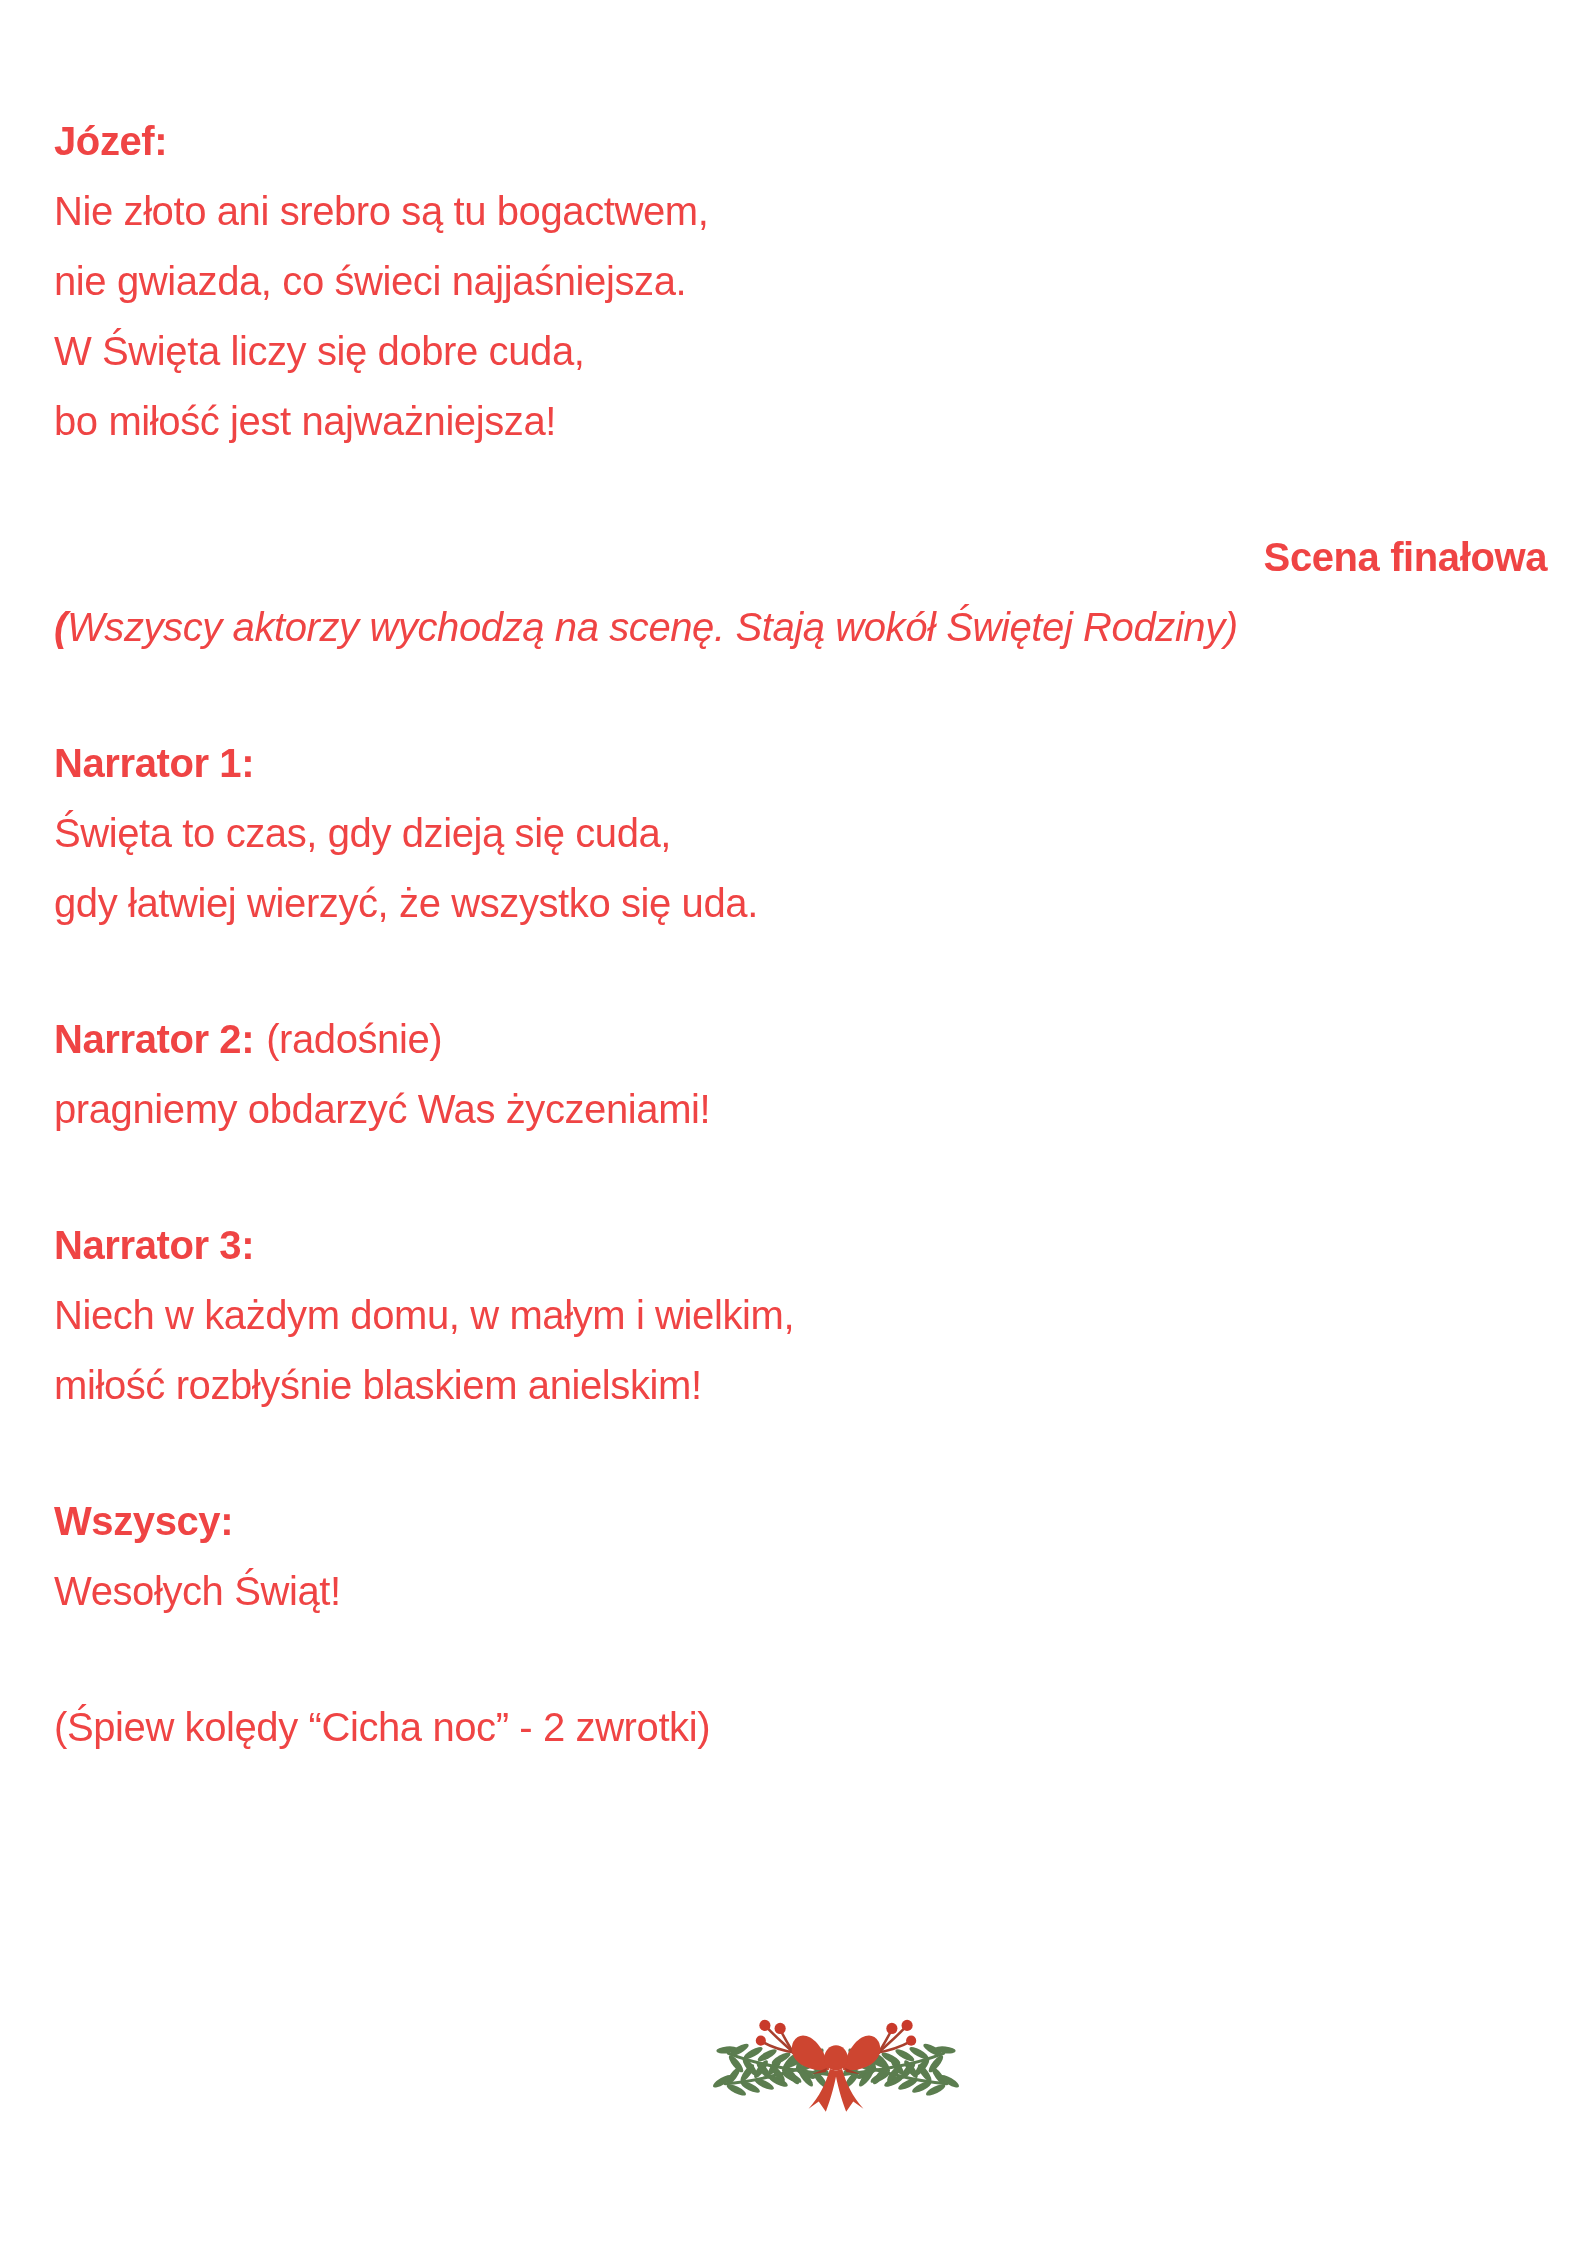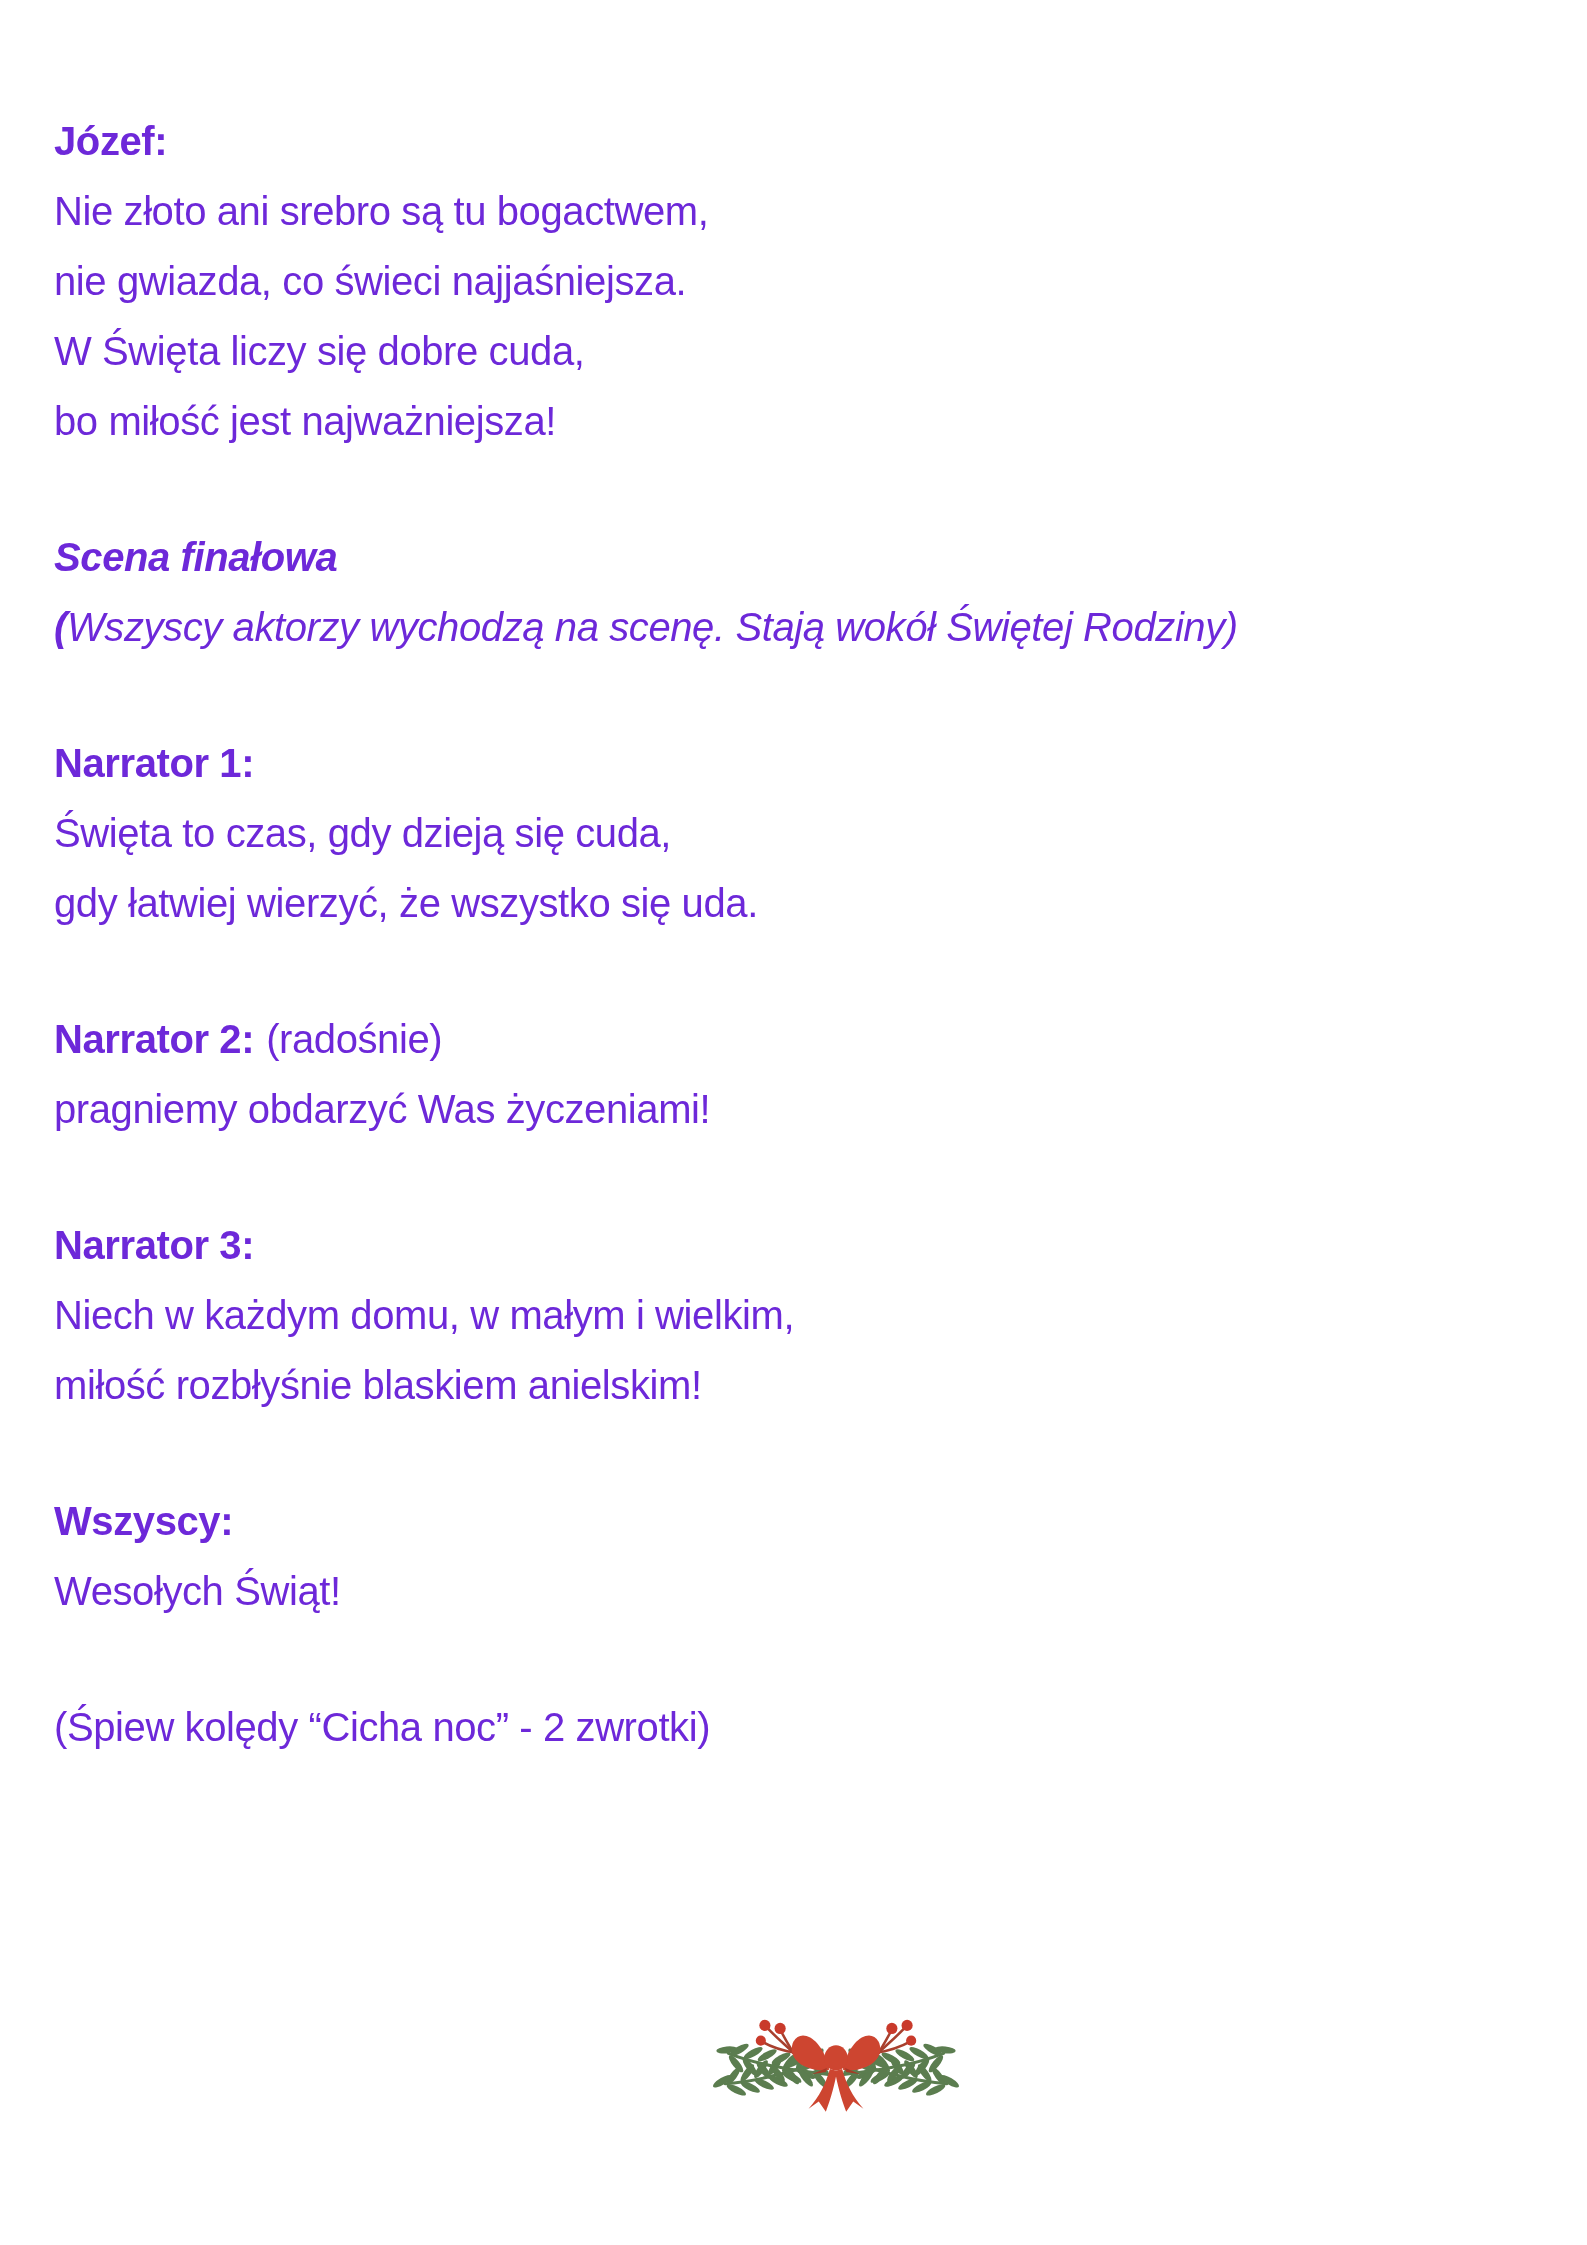--- a/index.html
+++ b/index.html
@@ -12,7 +12,7 @@
   }
   .doc{
     position:absolute;left:54px;top:106px;right:40px;
-    color:#6d28d9;
+    color:#ef4444;
     font-size:40px;
     line-height:70px;
     letter-spacing:-0.4px;

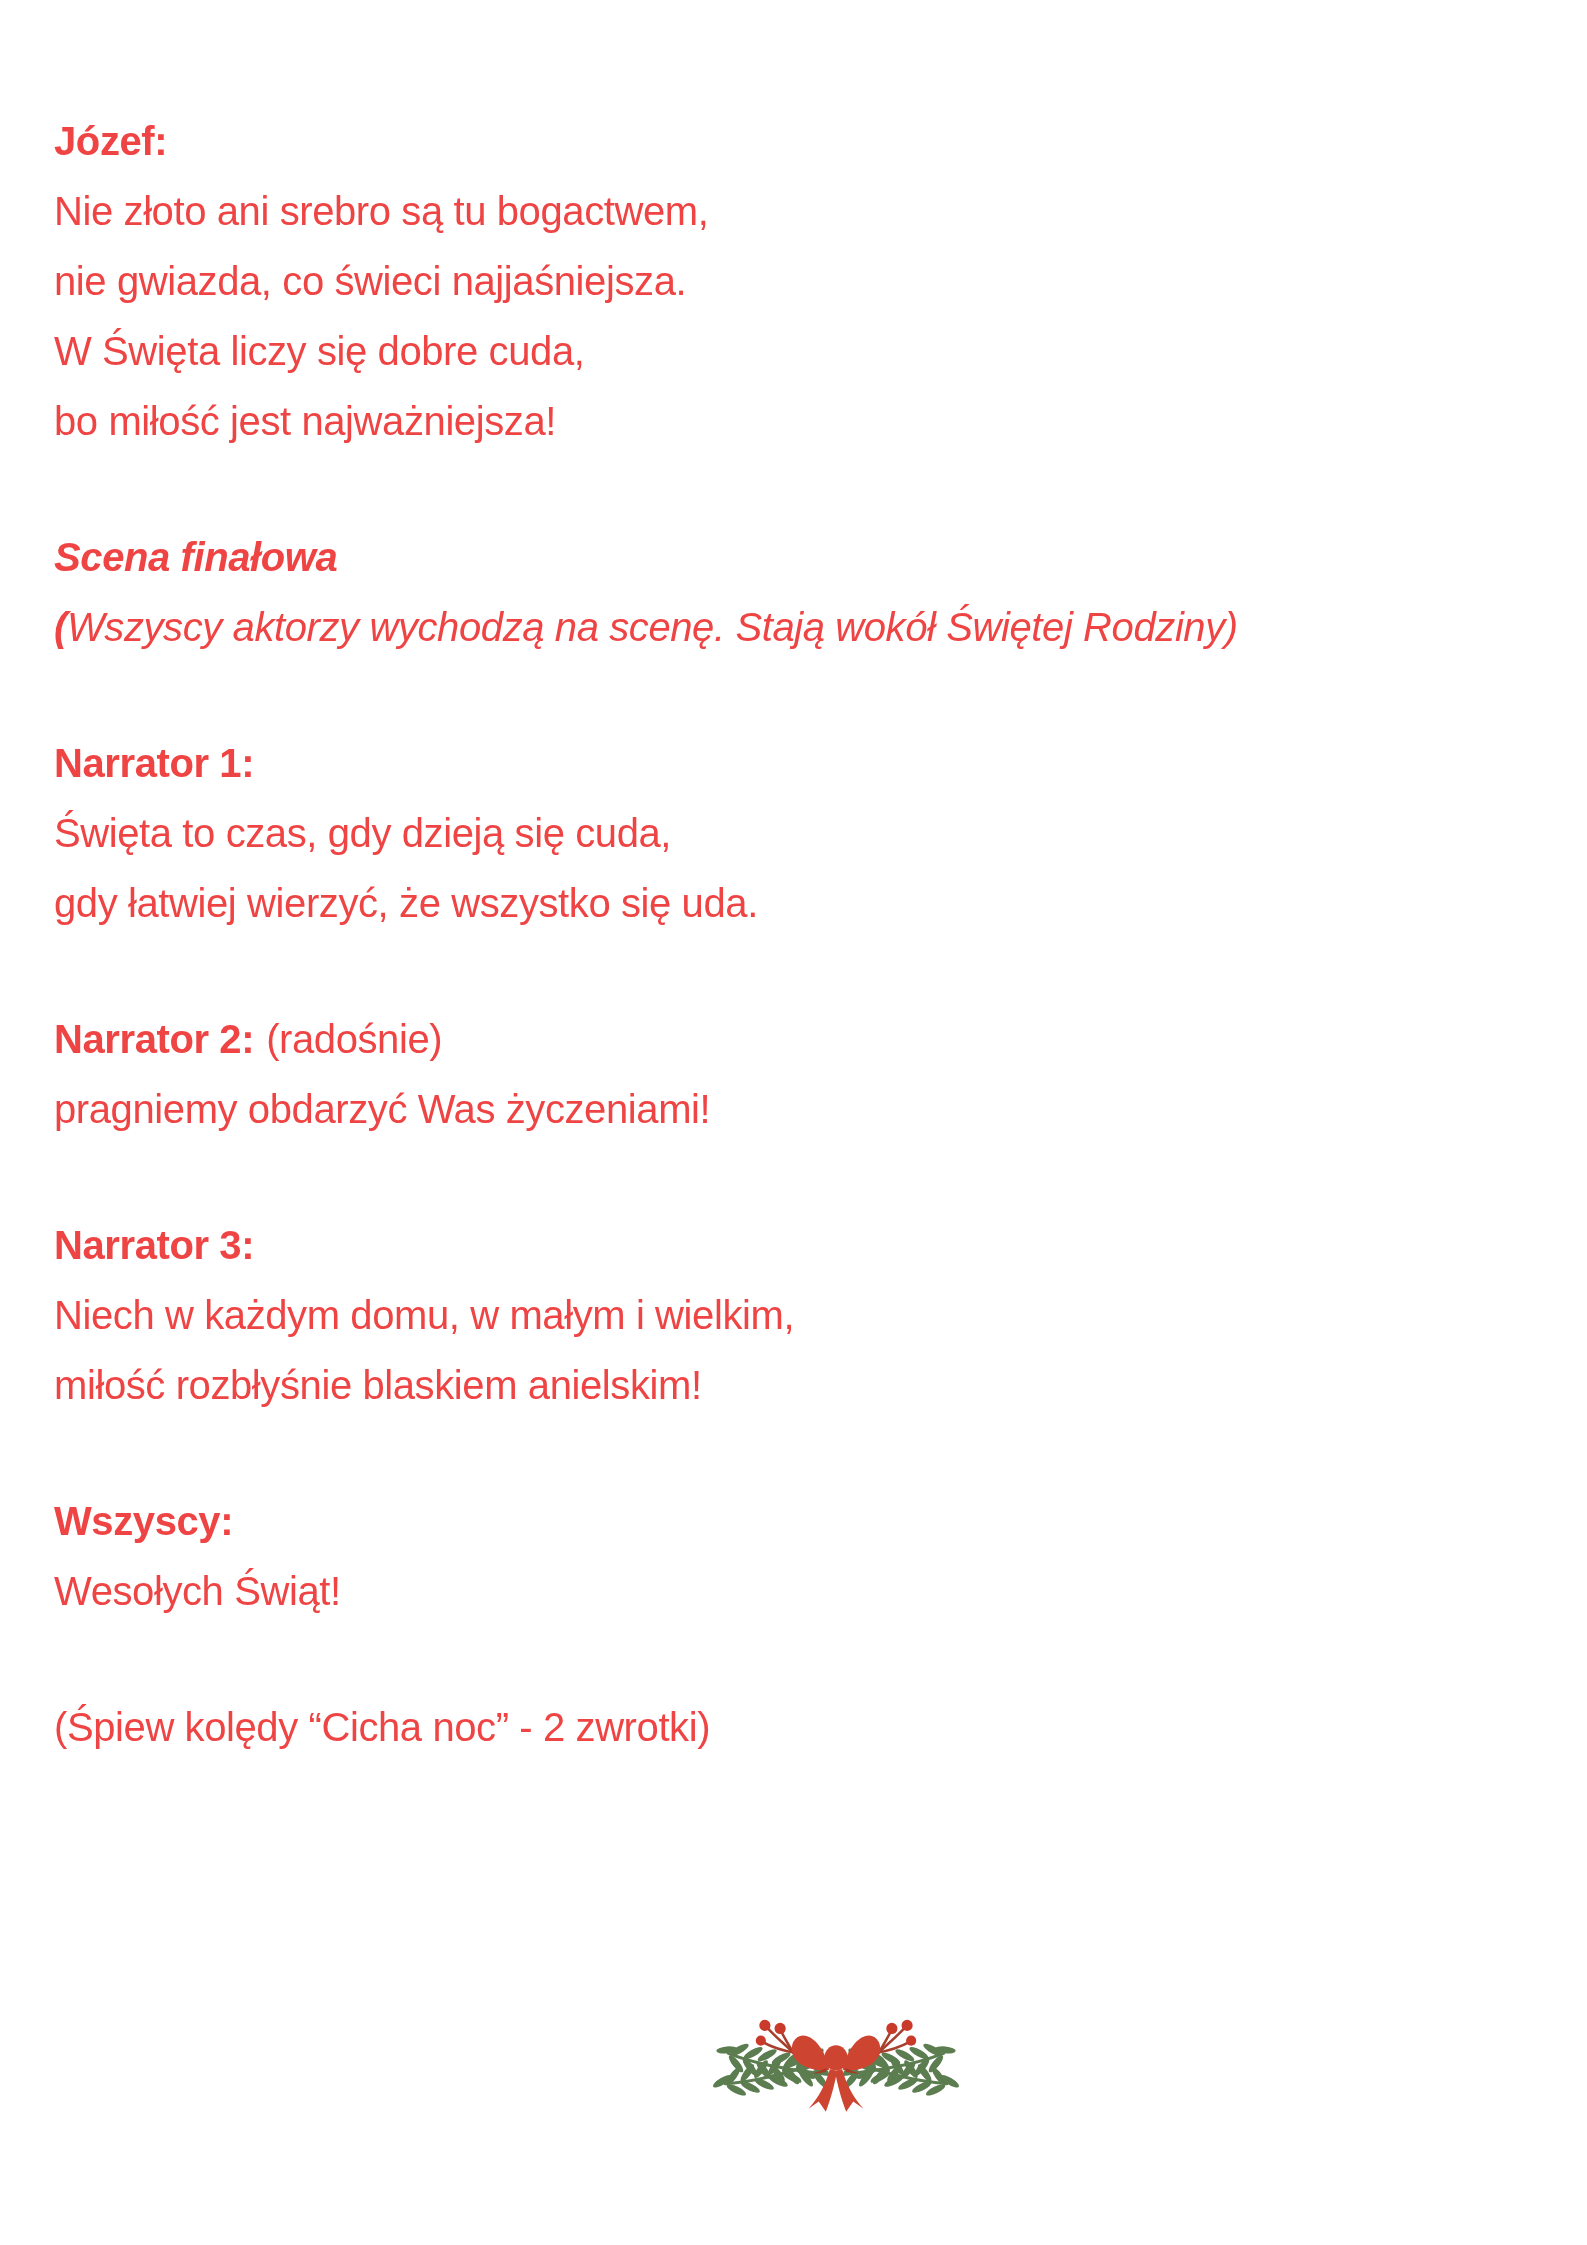--- a/index.html
+++ b/index.html
@@ -21,7 +21,7 @@
   .block:last-child{margin-bottom:0;}
   p.line{margin:0;white-space:nowrap;}
   .speaker,.speaker-inline{font-weight:bold;}
-  .scene-heading{font-weight:bold;font-style:italic;}
+  .scene-heading{font-weight:bold;text-align:right;}
   .stage-direction{font-style:italic;}
   .stage-direction .paren{font-weight:bold;}
   .speaker-note{margin-left:0.30em;}

